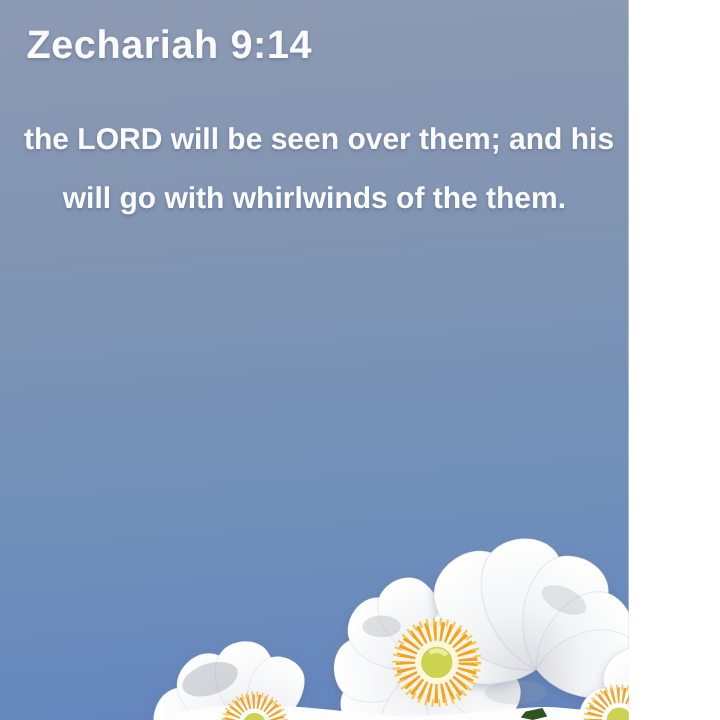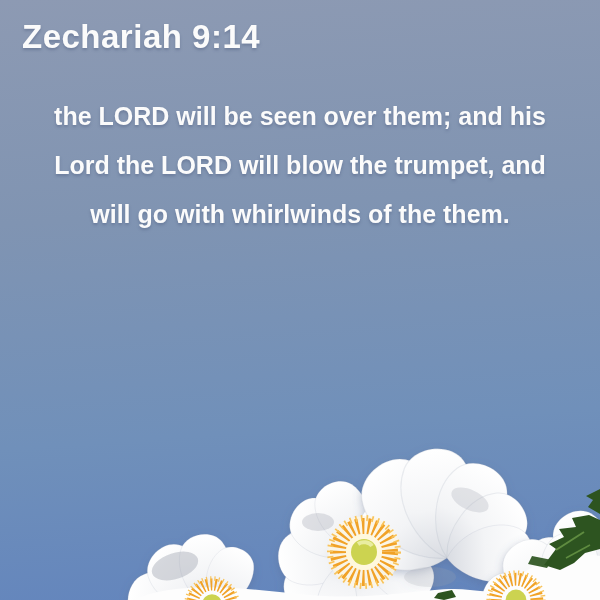--- a/index.html
+++ b/index.html
@@ -10,7 +10,7 @@
   }
   .canvas {
     position: relative;
-    width: 600px; height: 600px;
+    width: 524px; height: 600px;
     overflow: hidden;
   }
   .sky {

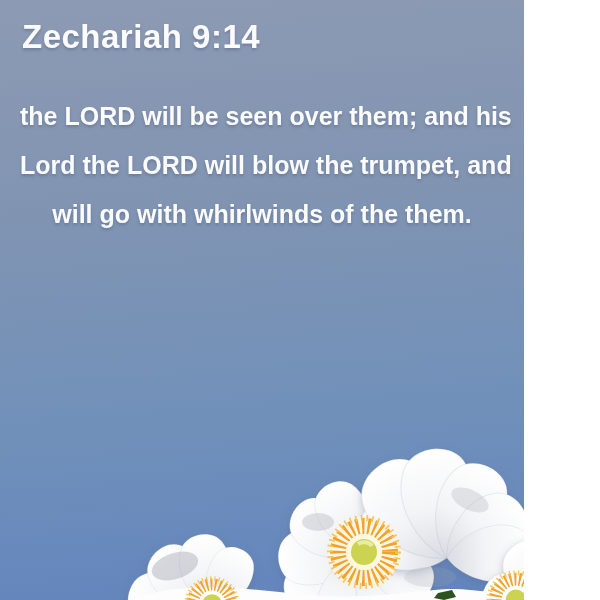--- a/index.html
+++ b/index.html
@@ -148,7 +148,6 @@
 
   <div class="verse">
     <div class="line">the LORD will be seen over them; and his</div>
-    <div class="line">Lord the LORD will blow the trumpet, and</div>
     <div class="line">will go with whirlwinds of the them.</div>
   </div>
 

